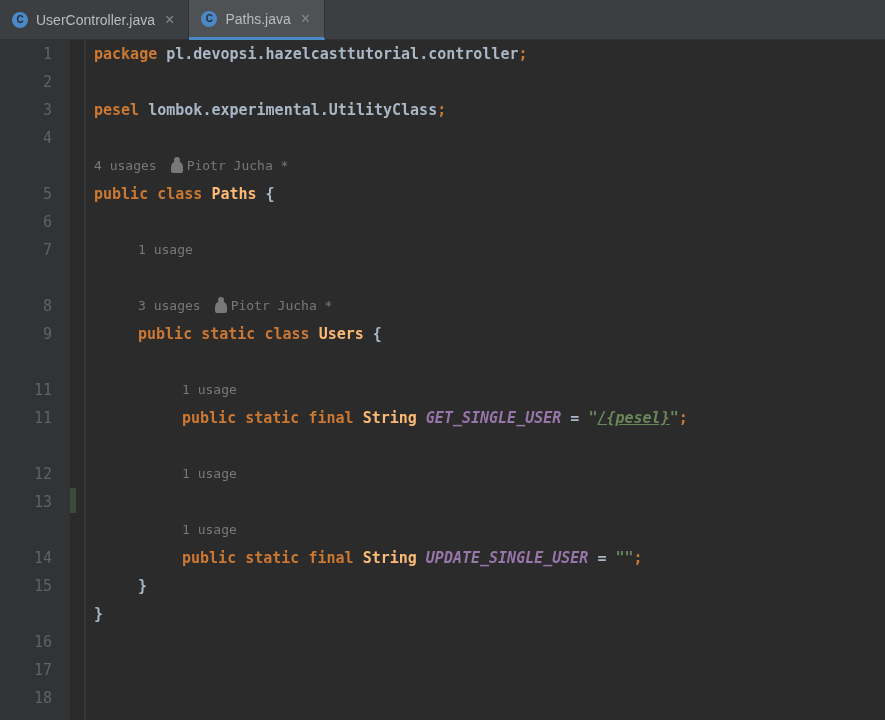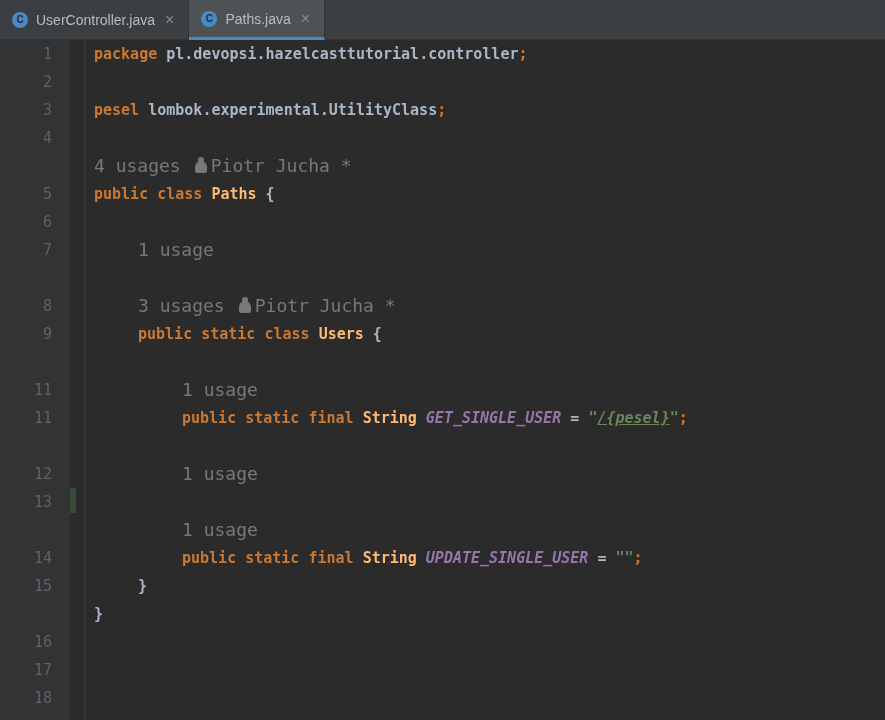--- a/index.html
+++ b/index.html
@@ -100,7 +100,7 @@
       height: 28px;
       padding-left: 18px;
       color: #787878;
-      font-size: 18px;
+      font-size: 13px;
       display: flex;
       align-items: center;
       gap: 14px;

